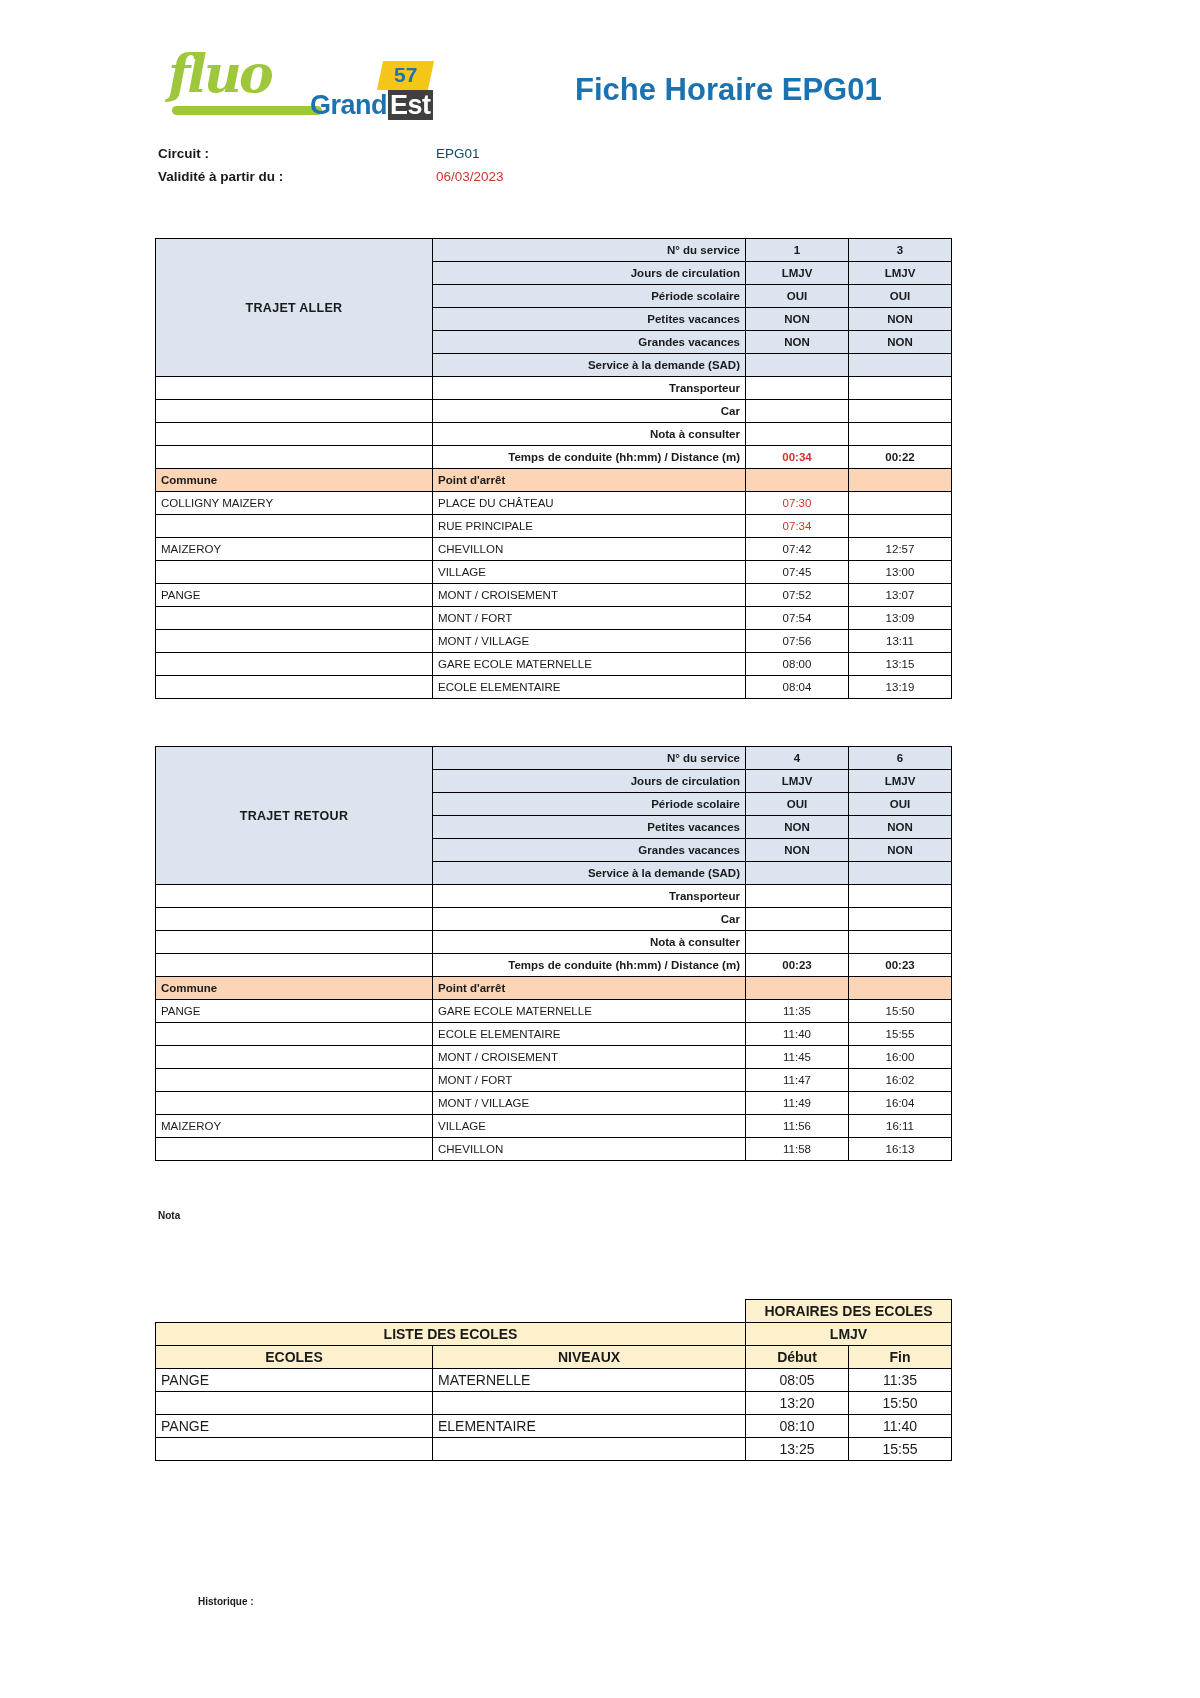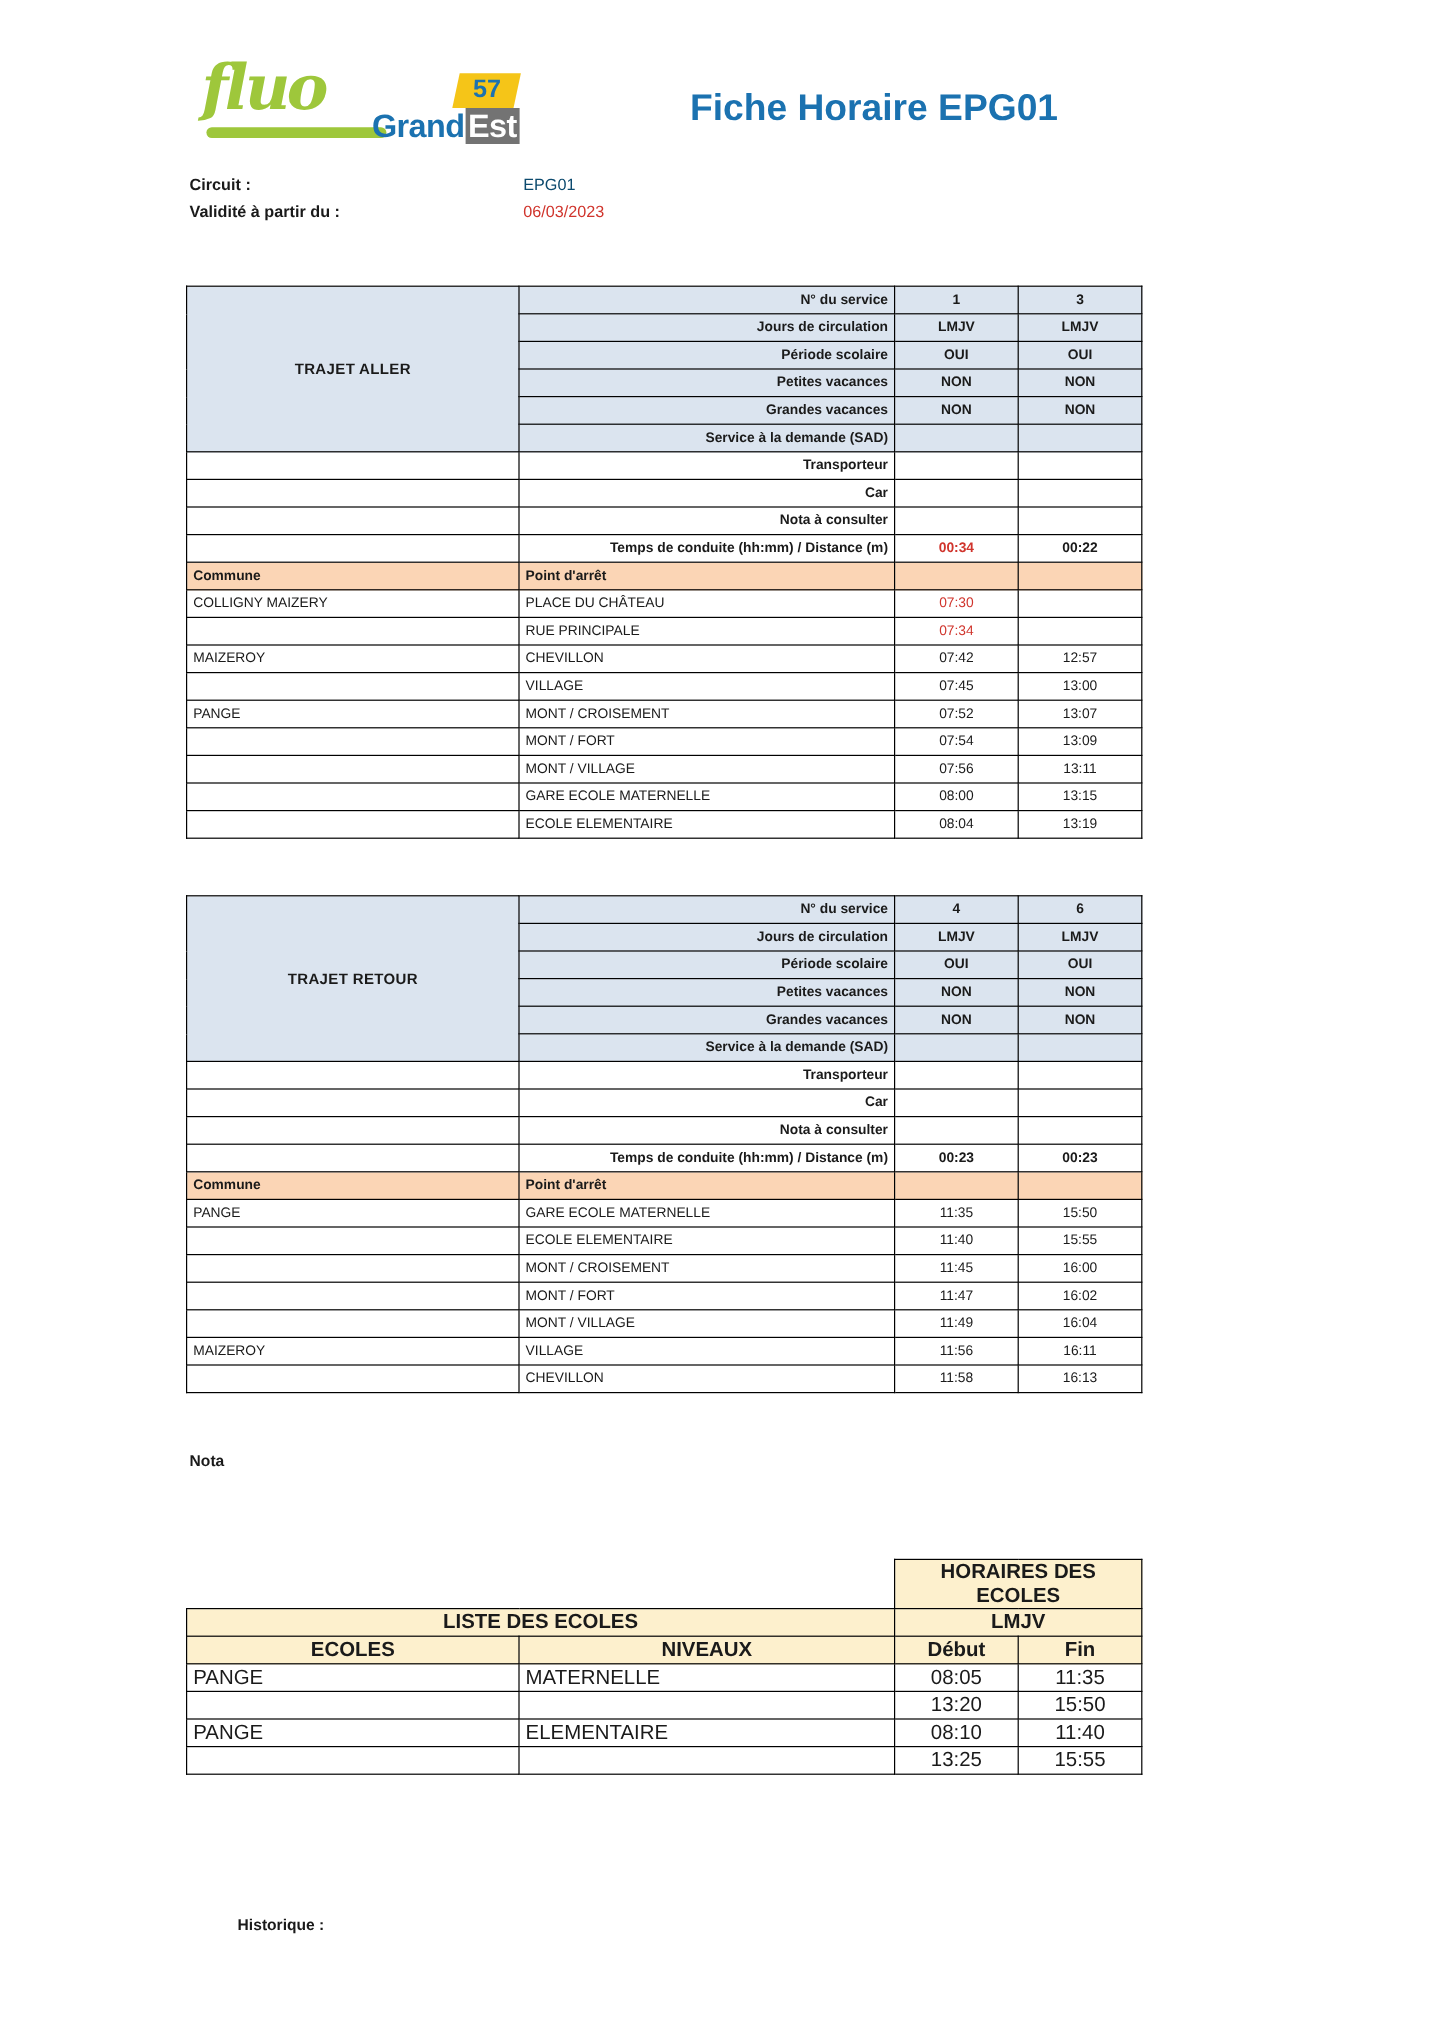--- a/index.html
+++ b/index.html
@@ -59,7 +59,7 @@
     letter-spacing: -0.5px;
   }
   .logo-ge .est-box {
-    background: #737373;
+    background: #404040;
     color: #ffffff;
     padding: 0 2px;
     margin-left: 1px;

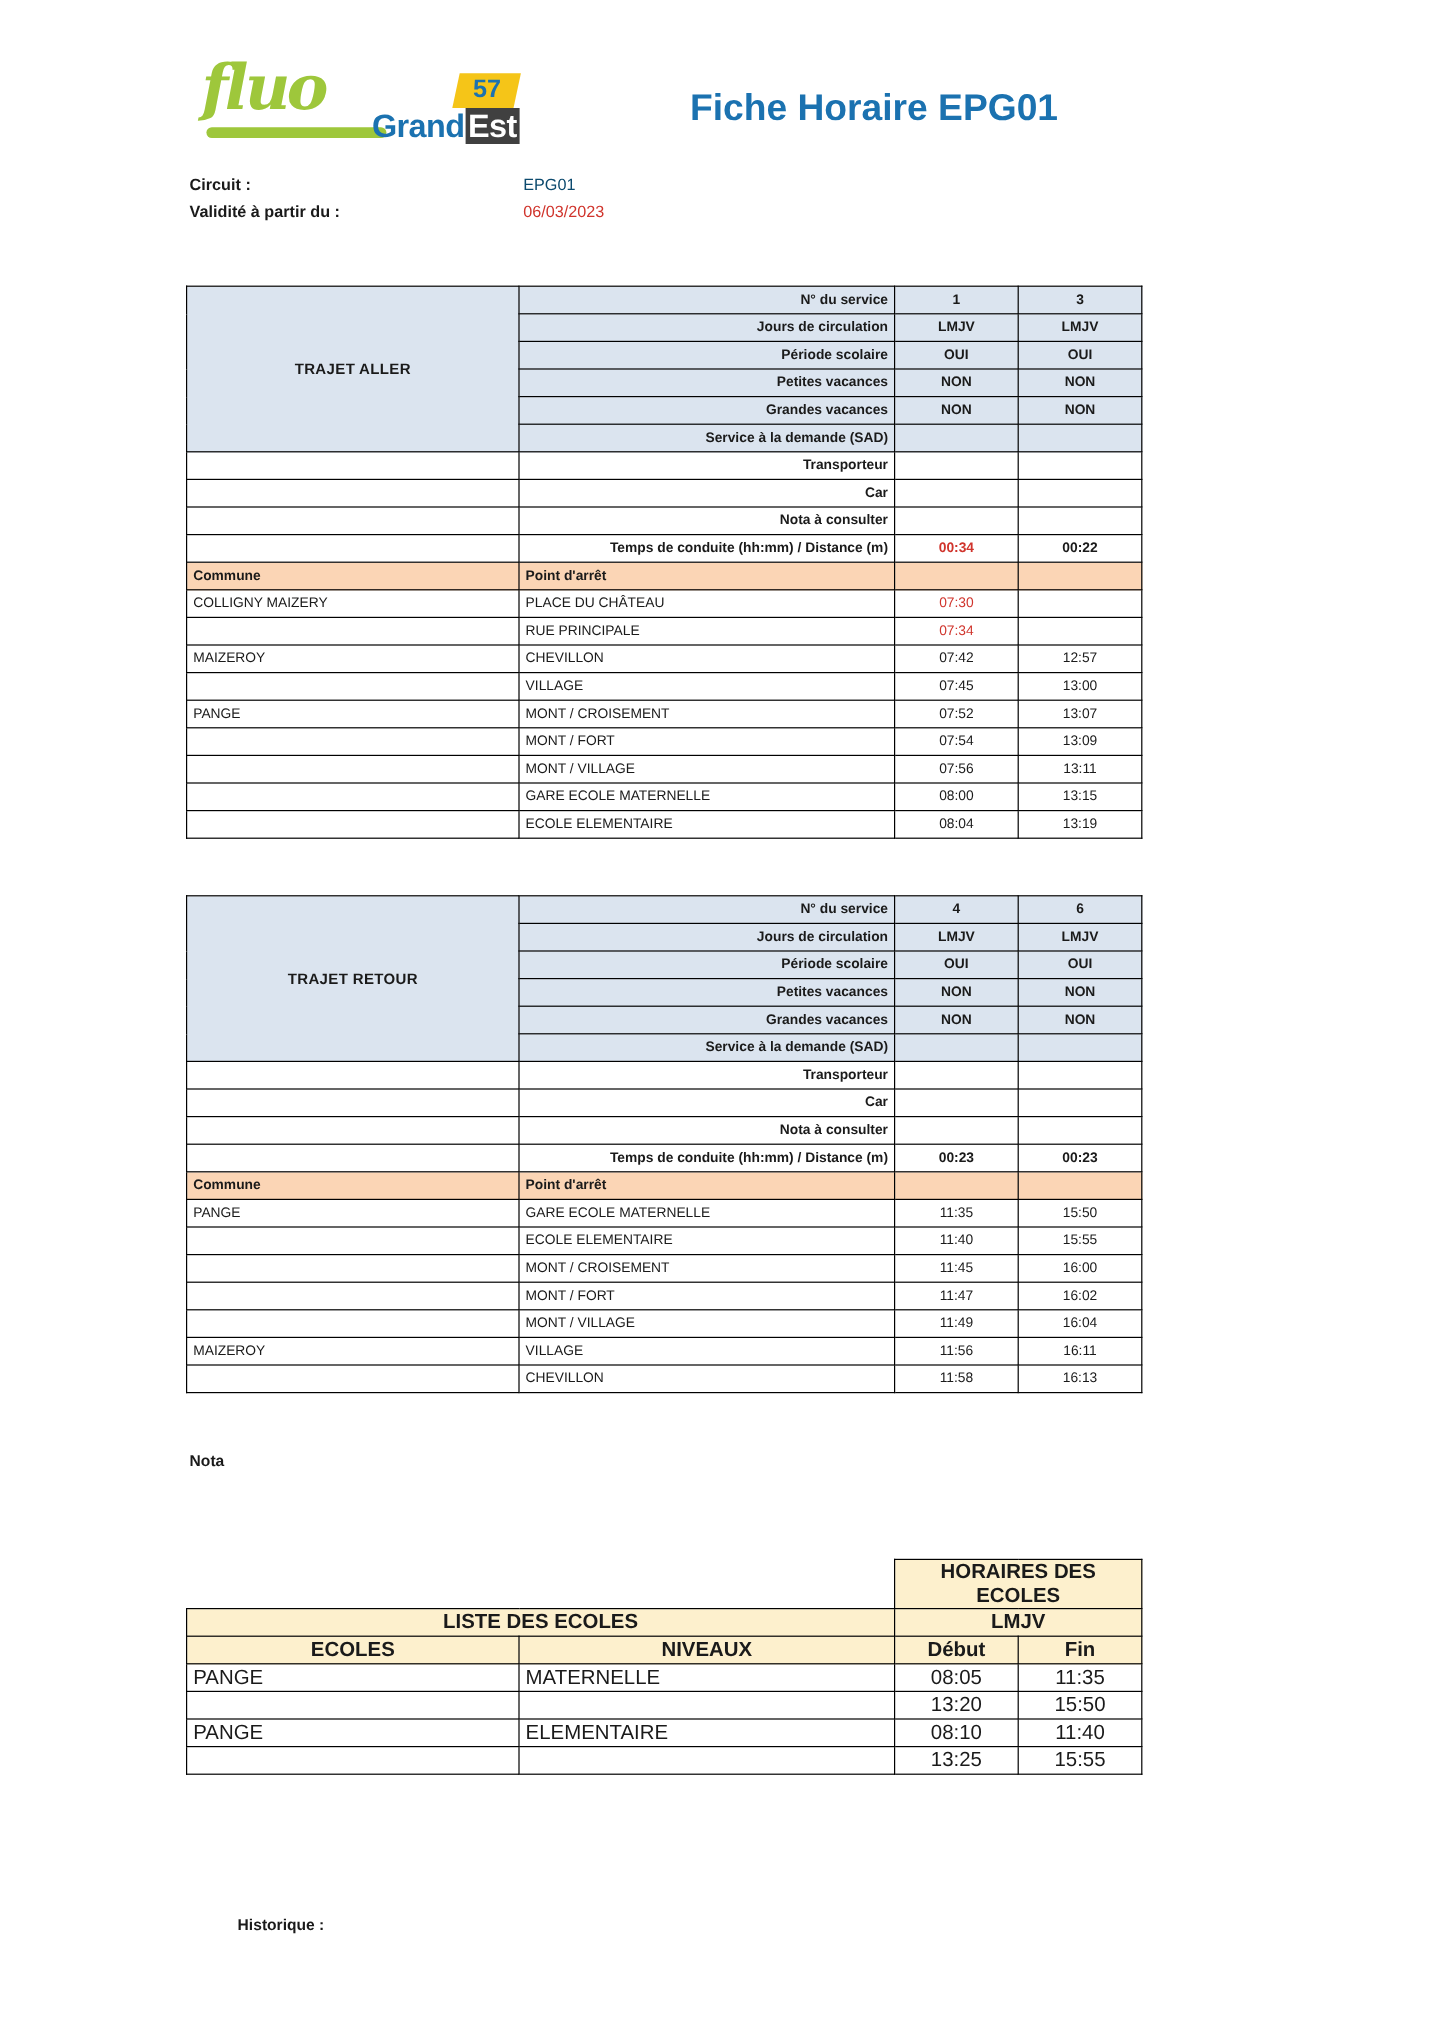--- a/index.html
+++ b/index.html
@@ -136,7 +136,7 @@
   .nota {
     position: absolute;
     left: 158px;
-    font-size: 13px;
+    font-size: 10px;
     font-weight: 700;
   }
 

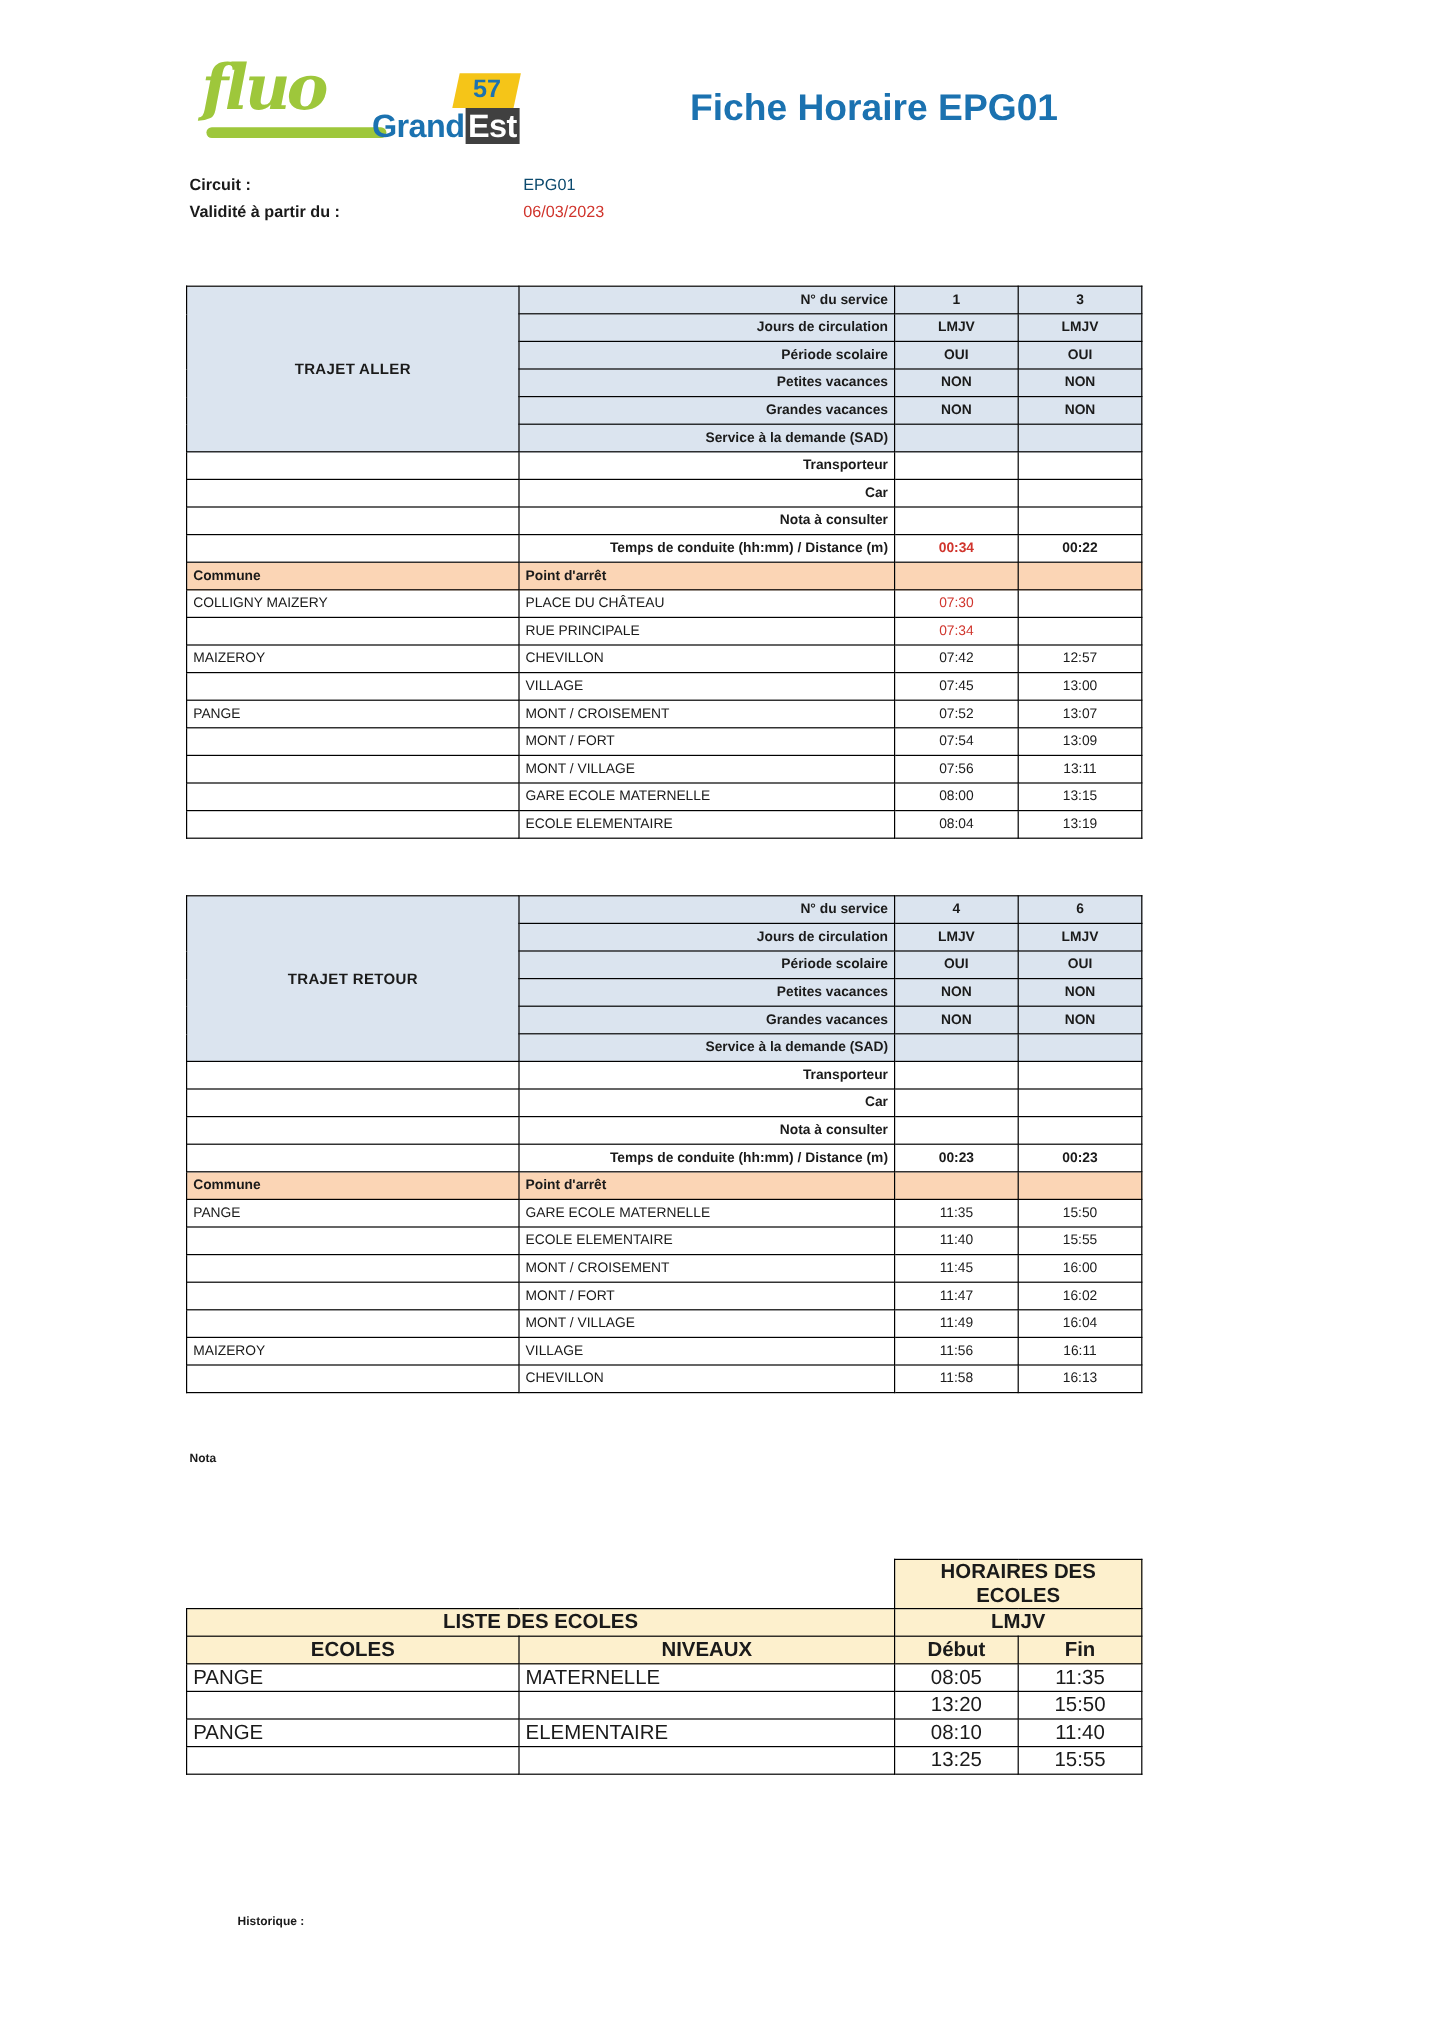--- a/index.html
+++ b/index.html
@@ -146,7 +146,7 @@
     left: 155px;
     width: 797px;
     border-collapse: collapse;
-    font-size: 17px;
+    font-size: 14px;
   }
   table.schools td {
     border: 1px solid #000;

